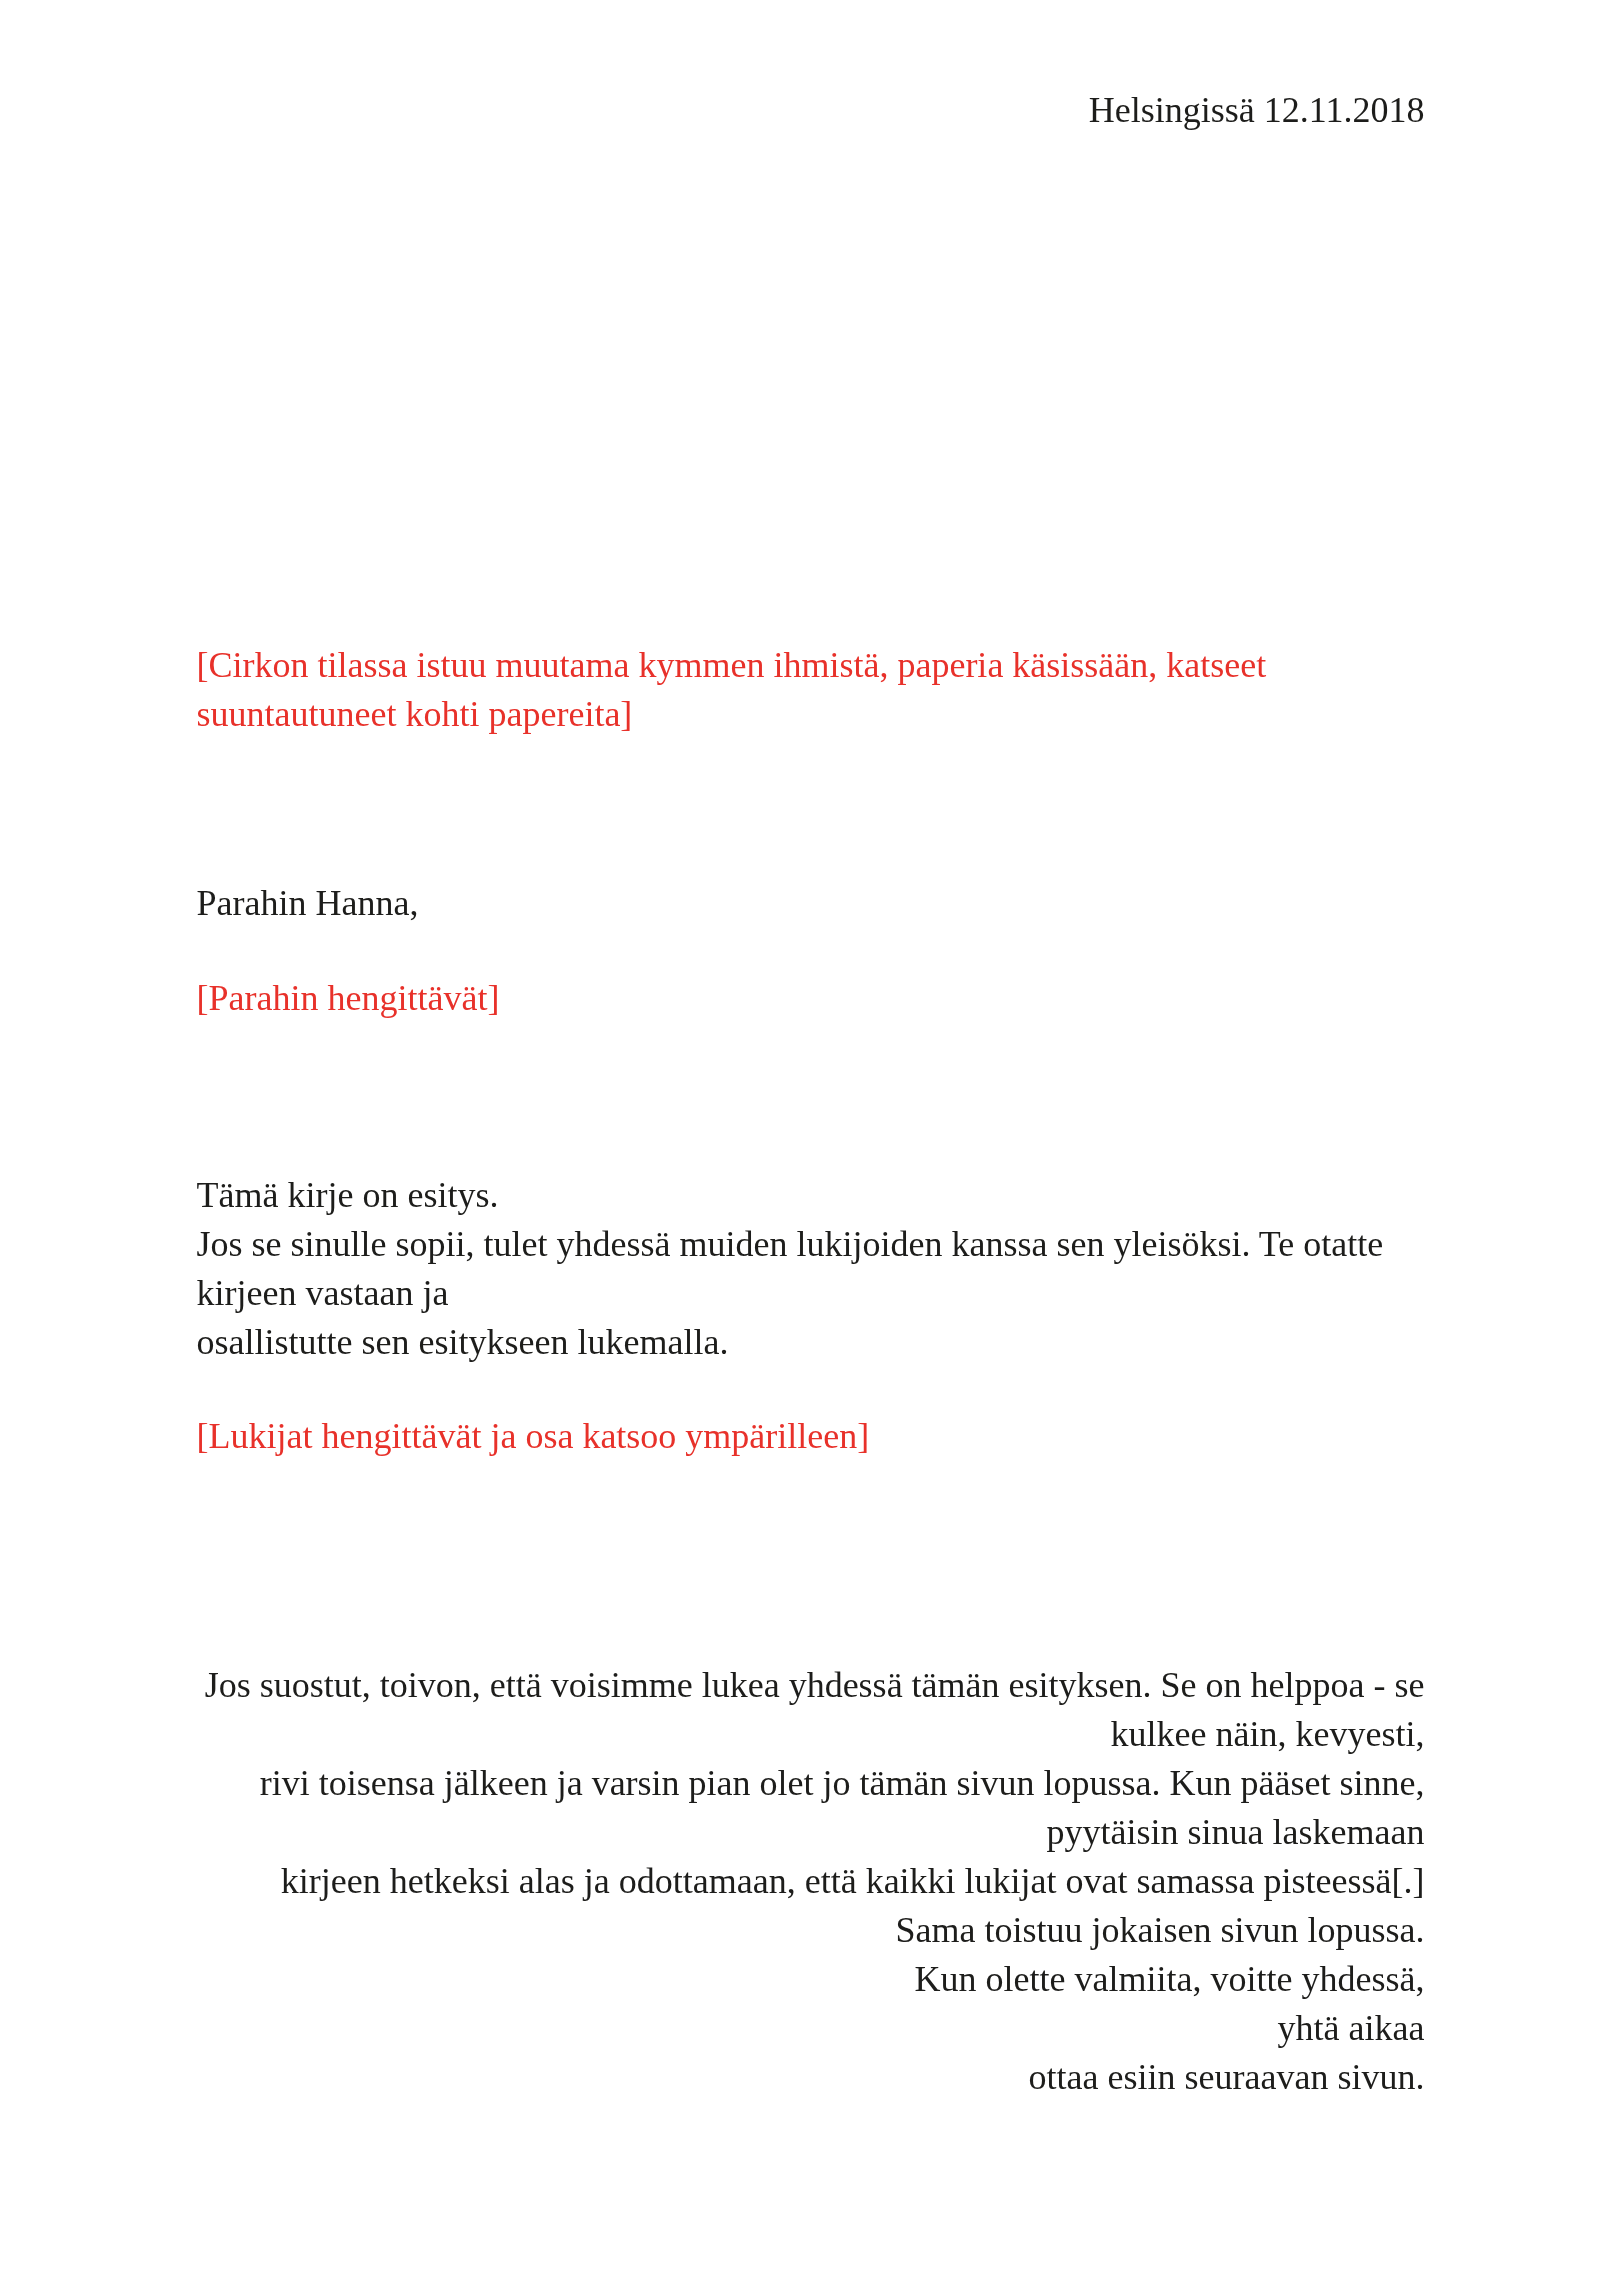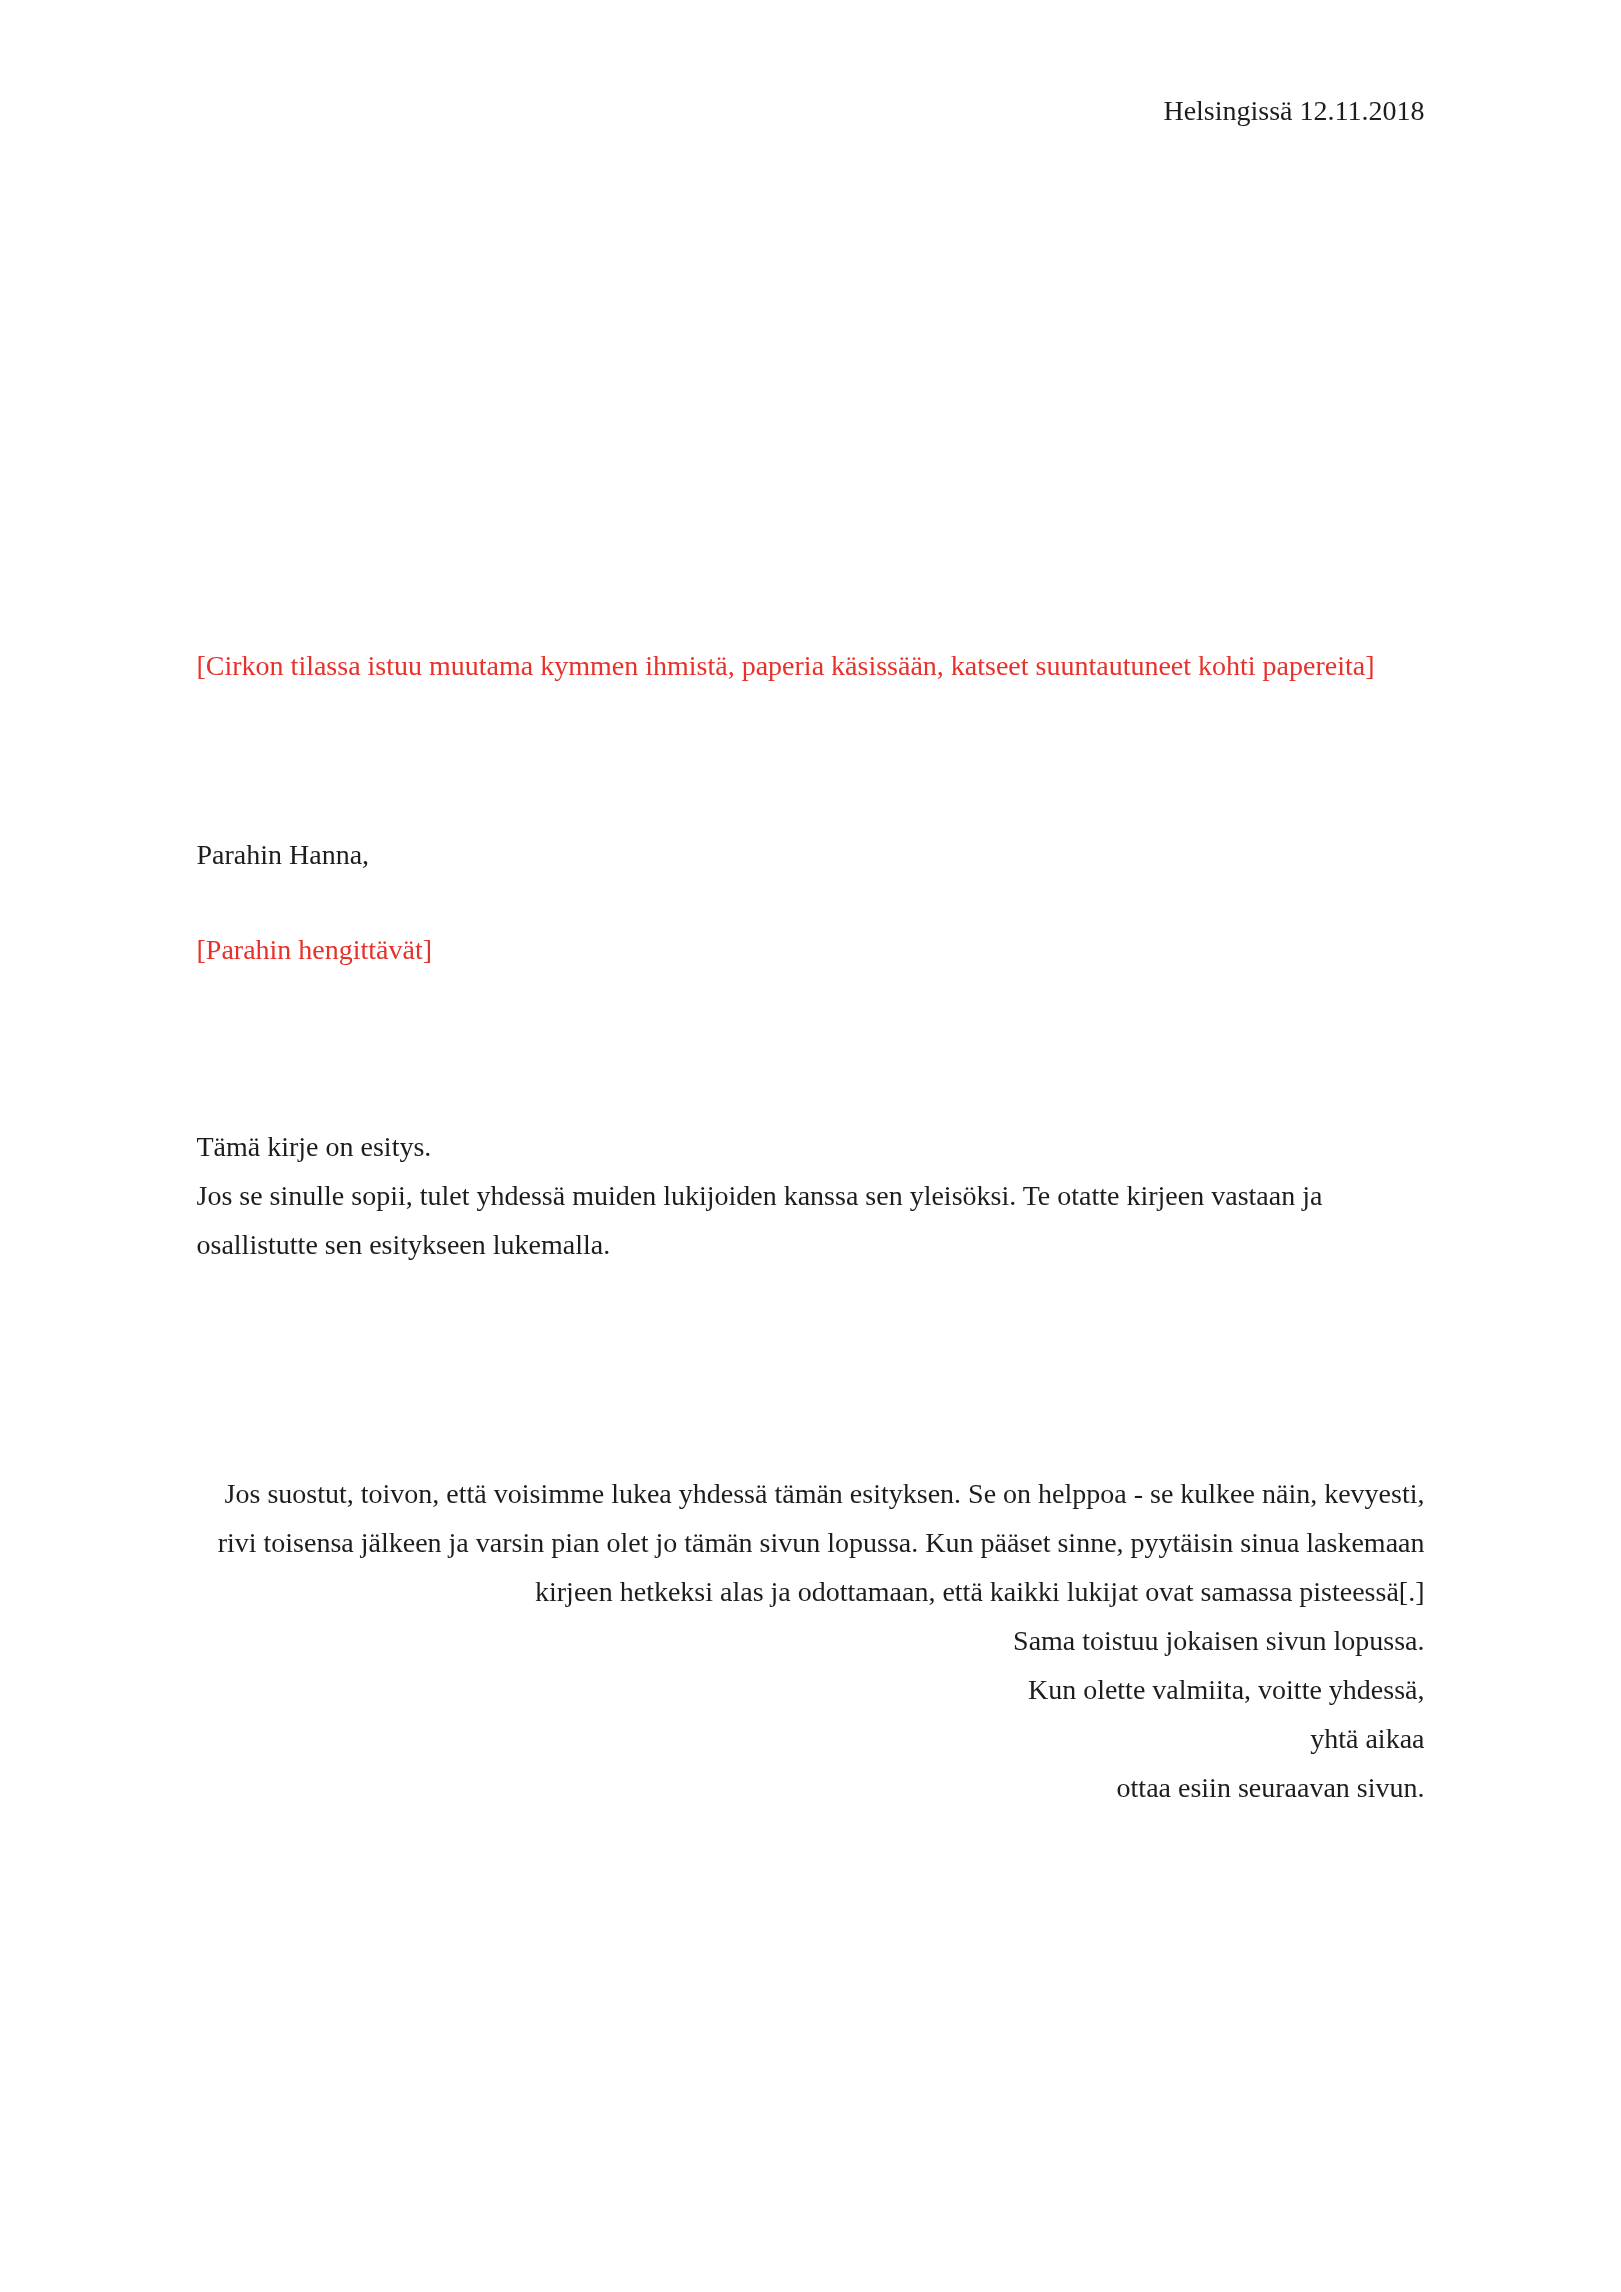--- a/index.html
+++ b/index.html
@@ -14,7 +14,7 @@
     margin: 0 auto;
     background: #ffffff;
     font-family: "Liberation Serif", "DejaVu Serif", serif;
-    font-size: 28px;
+    font-size: 36px;
     line-height: 49px;
     color: #1d1d1b;
     box-sizing: border-box;

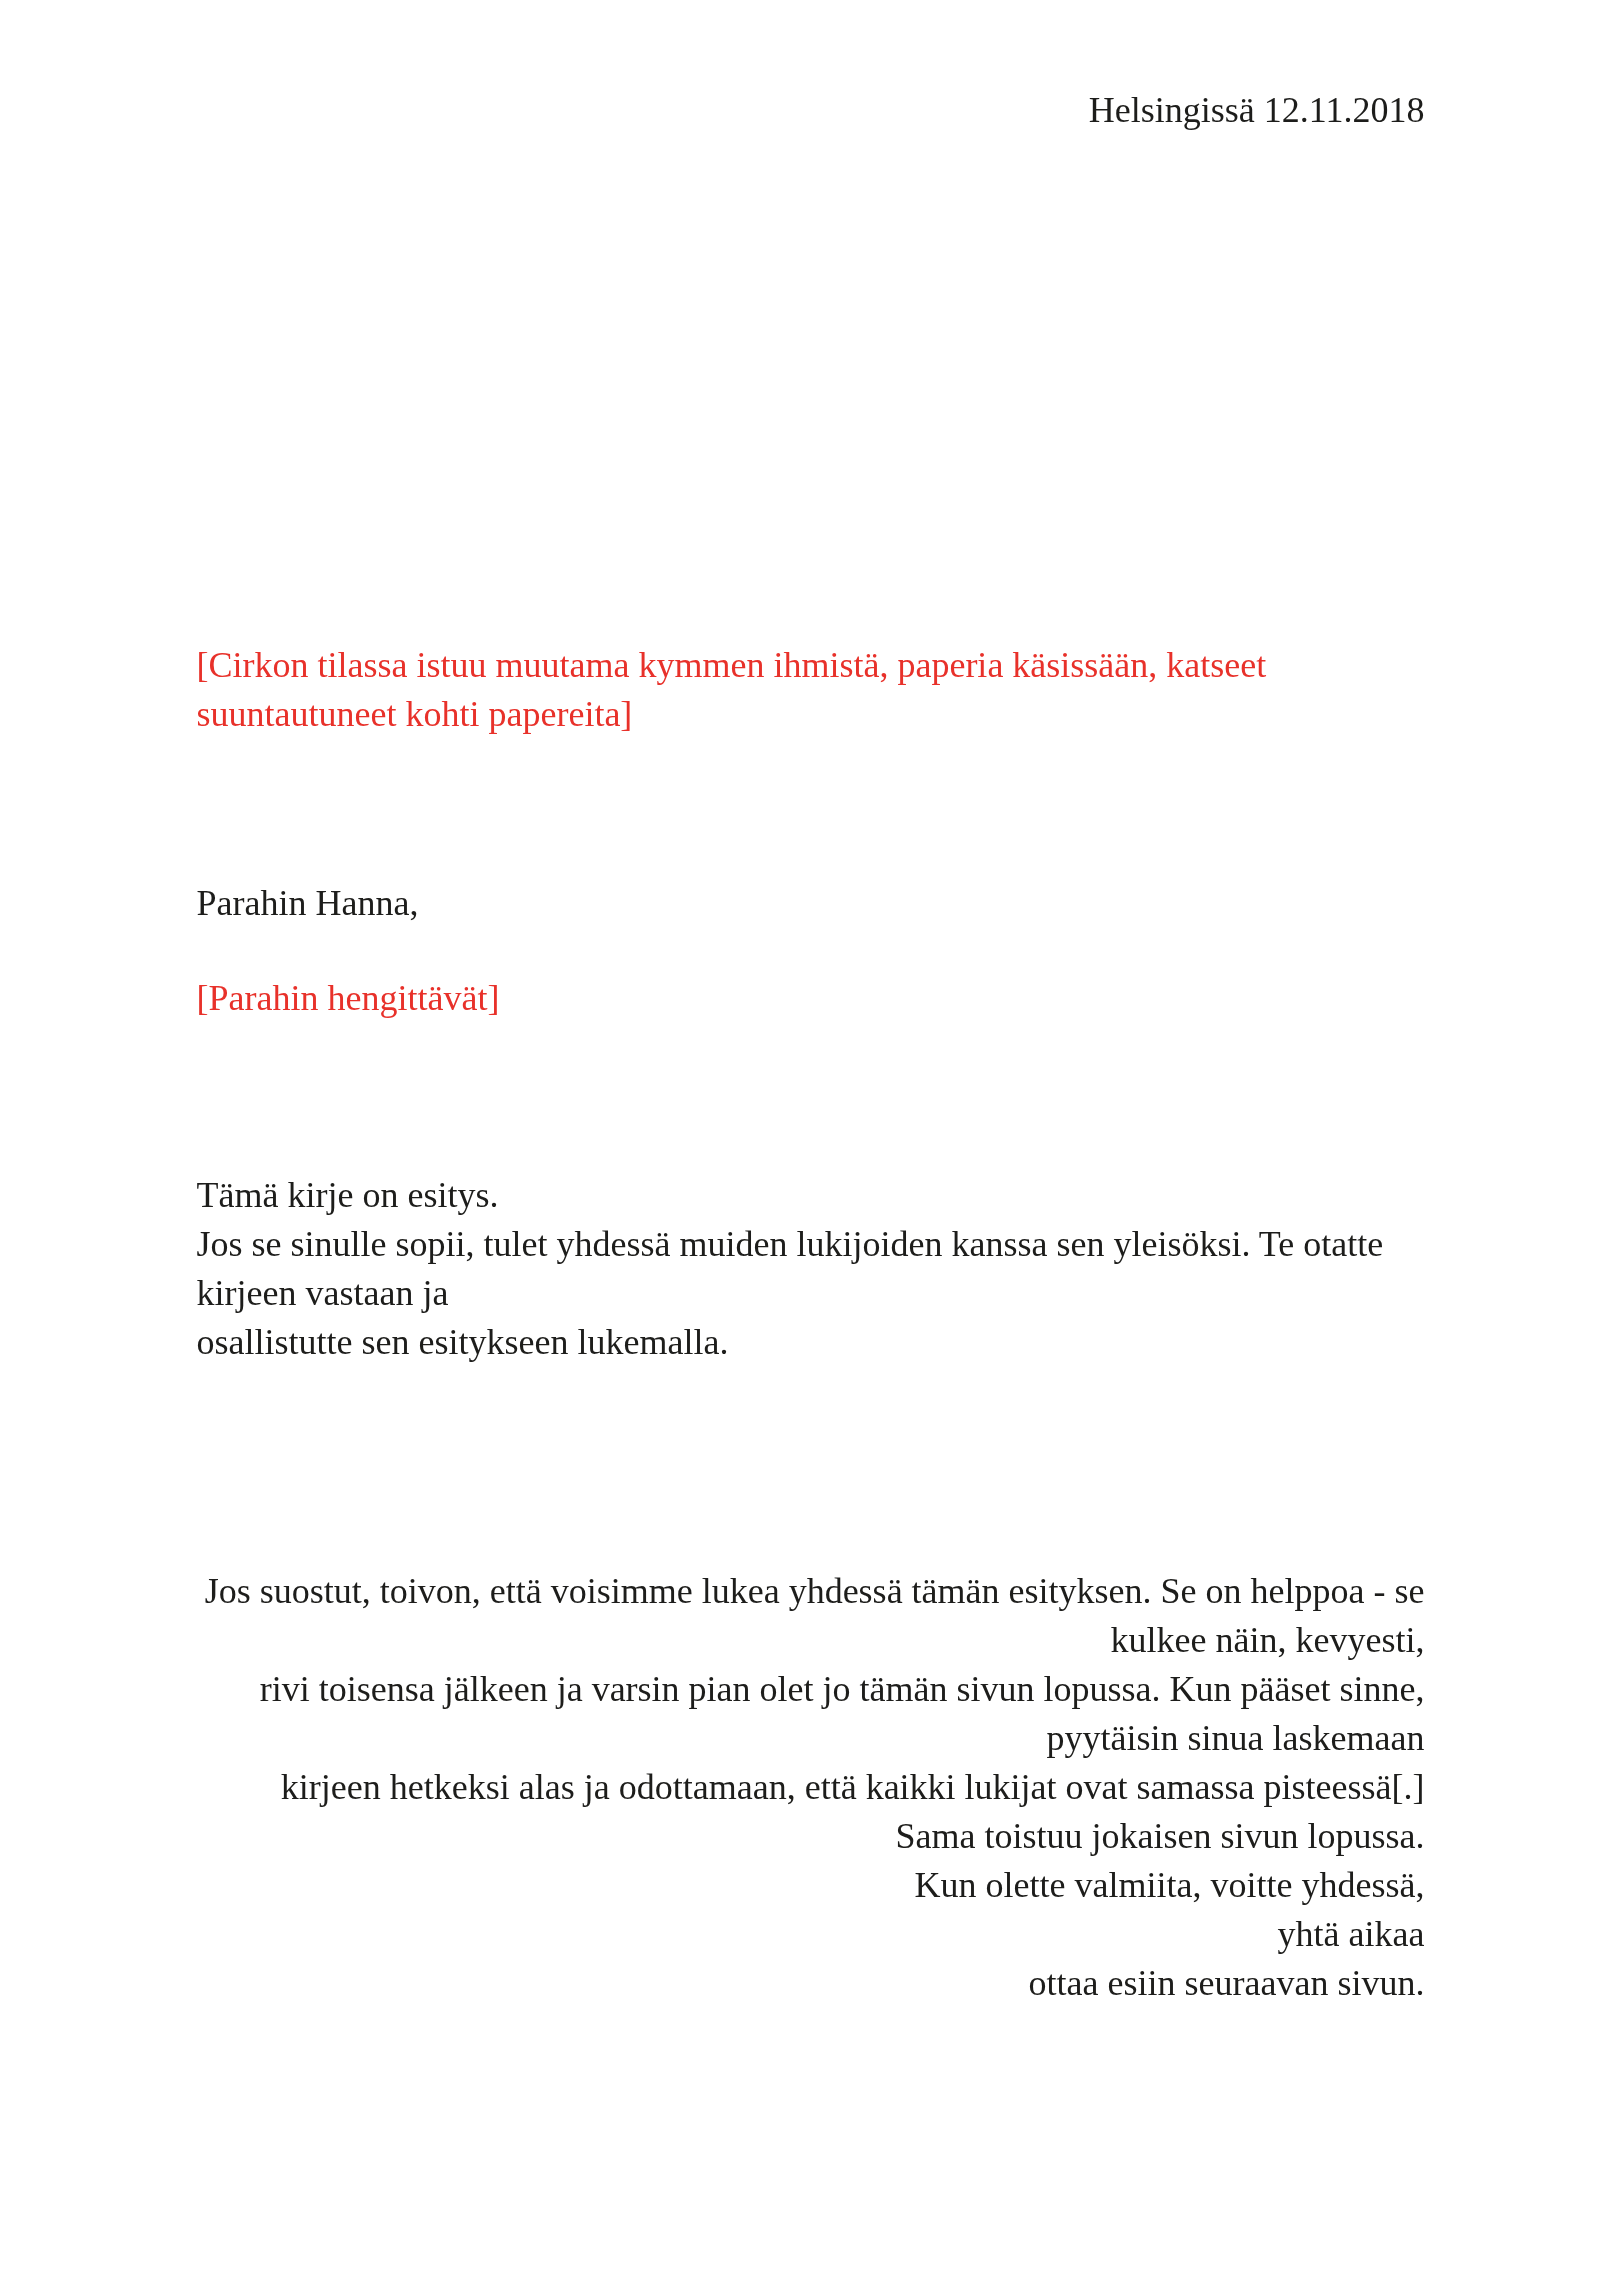--- a/index.html
+++ b/index.html
@@ -59,6 +59,7 @@
 Jos se sinulle sopii, tulet yhdessä muiden lukijoiden kanssa sen yleisöksi. Te otatte kirjeen vastaan ja
 osallistutte sen esitykseen lukemalla.</div>
 
+  <div class="stage stage-breath-look">[Lukijat hengittävät ja osa katsoo ympärilleen]</div>
 
   <div class="body-text para-3">Jos suostut, toivon, että voisimme lukea yhdessä tämän esityksen. Se on helppoa - se kulkee näin, kevyesti,
 rivi toisensa jälkeen ja varsin pian olet jo tämän sivun lopussa. Kun pääset sinne, pyytäisin sinua laskemaan

